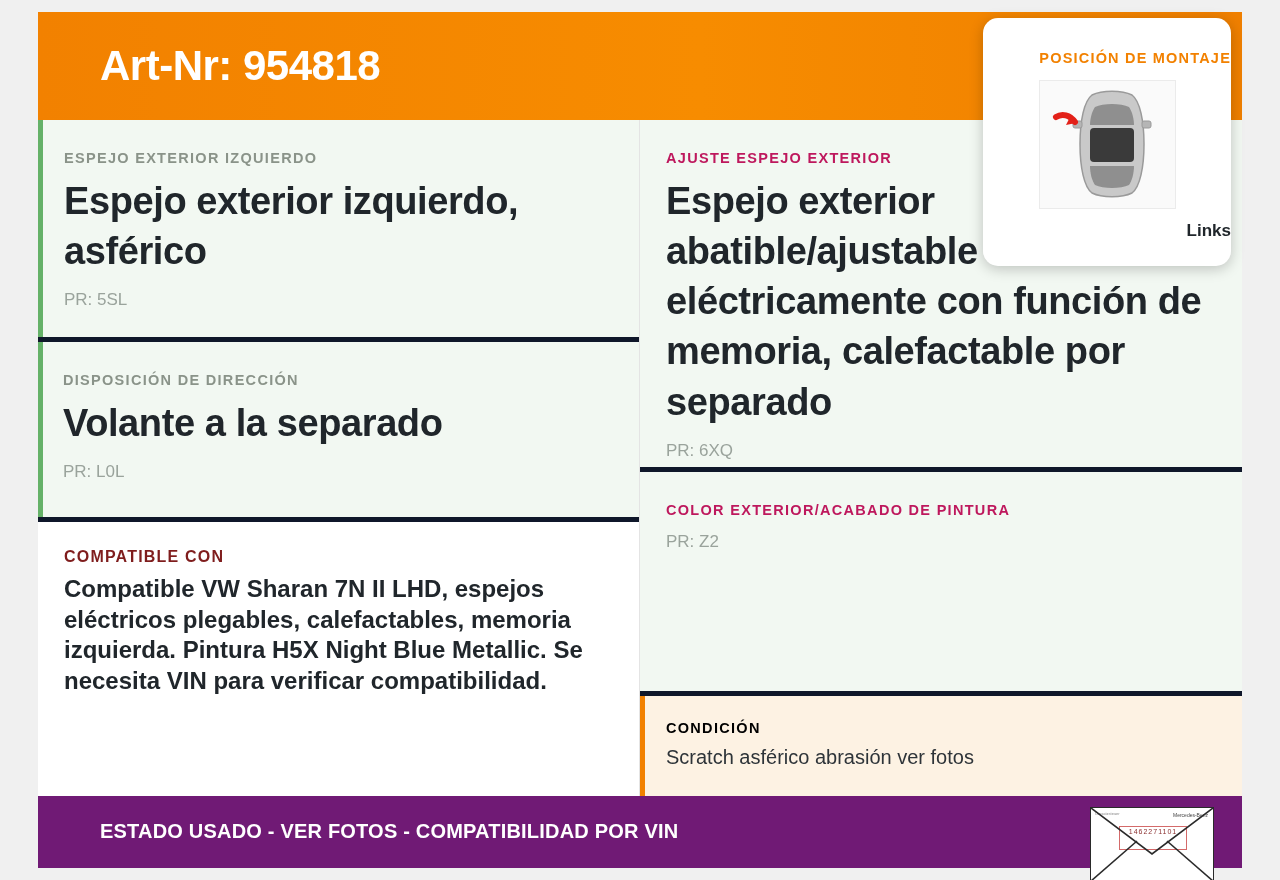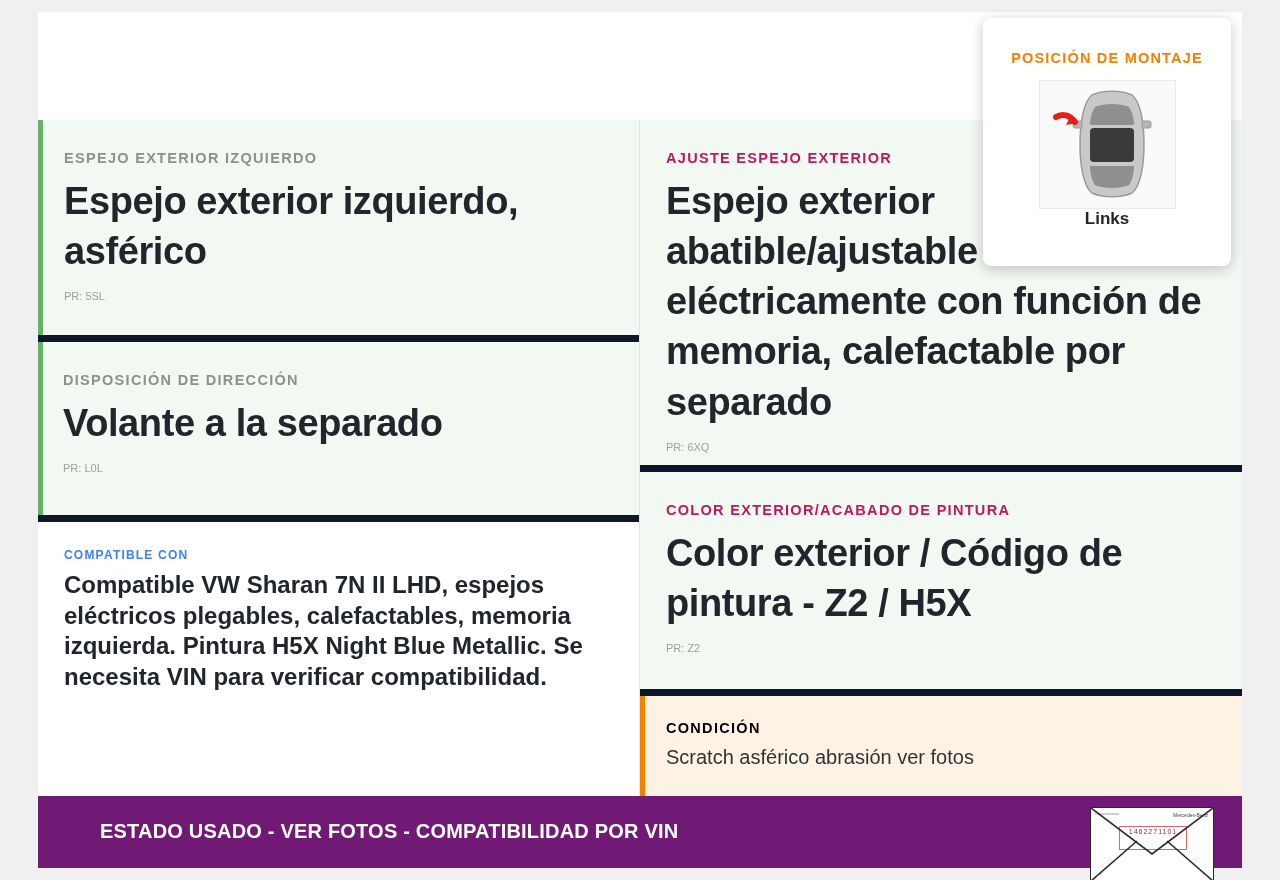--- a/index.html
+++ b/index.html
@@ -221,6 +221,9 @@
 <div id="page">
   <div class="sheet">
 
+    <div class="header">
+      <div class="header-title">Art-Nr: 954818</div>
+    </div>
 
     <div class="columns">
 

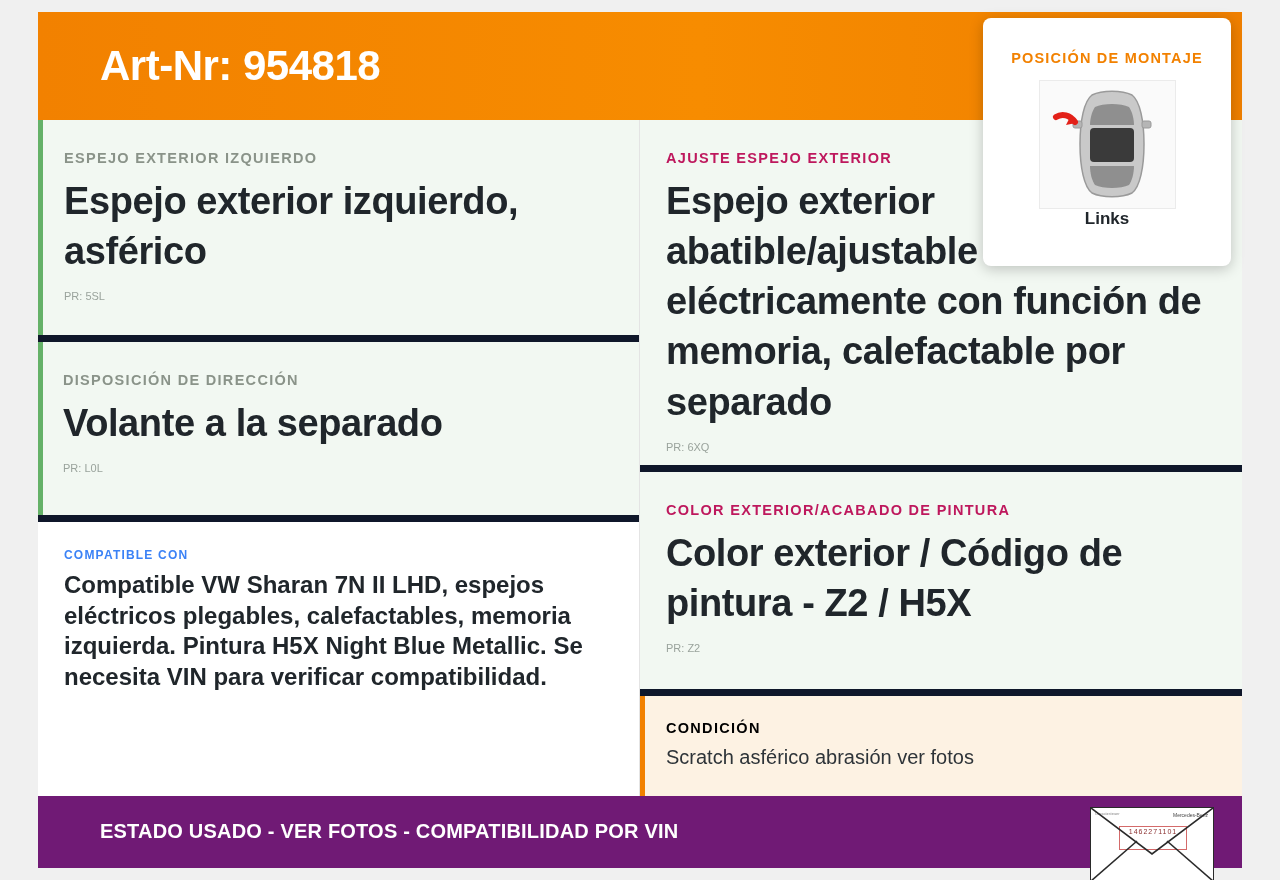--- a/index.html
+++ b/index.html
@@ -147,9 +147,9 @@
     width: 248px;
     height: 248px;
     background: #ffffff;
-    border-radius: 8px;
+    border-radius: 15px;
     box-shadow: 0 3px 14px rgba(0,0,0,0.22);
-    text-align: center;
+    text-align: right;
     z-index: 10;
   }
   .mount-title {

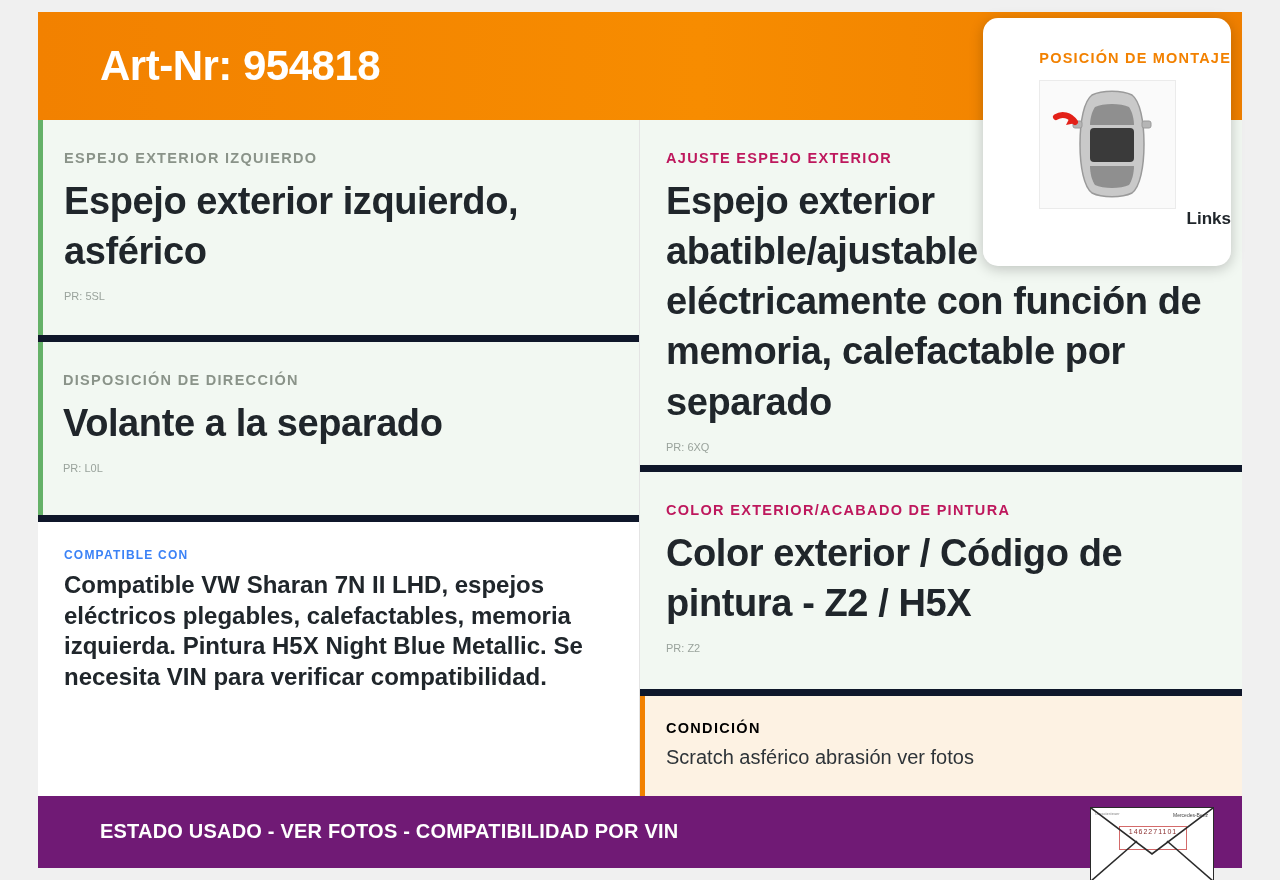--- a/index.html
+++ b/index.html
@@ -61,7 +61,7 @@
     position: relative;
     box-sizing: border-box;
     padding: 30px 26px 26px 26px;
-    border-bottom: 7px solid #0f172a;
+    border-bottom: 5px solid #0f172a;
   }
   .block.green-bar::before {
     content: "";

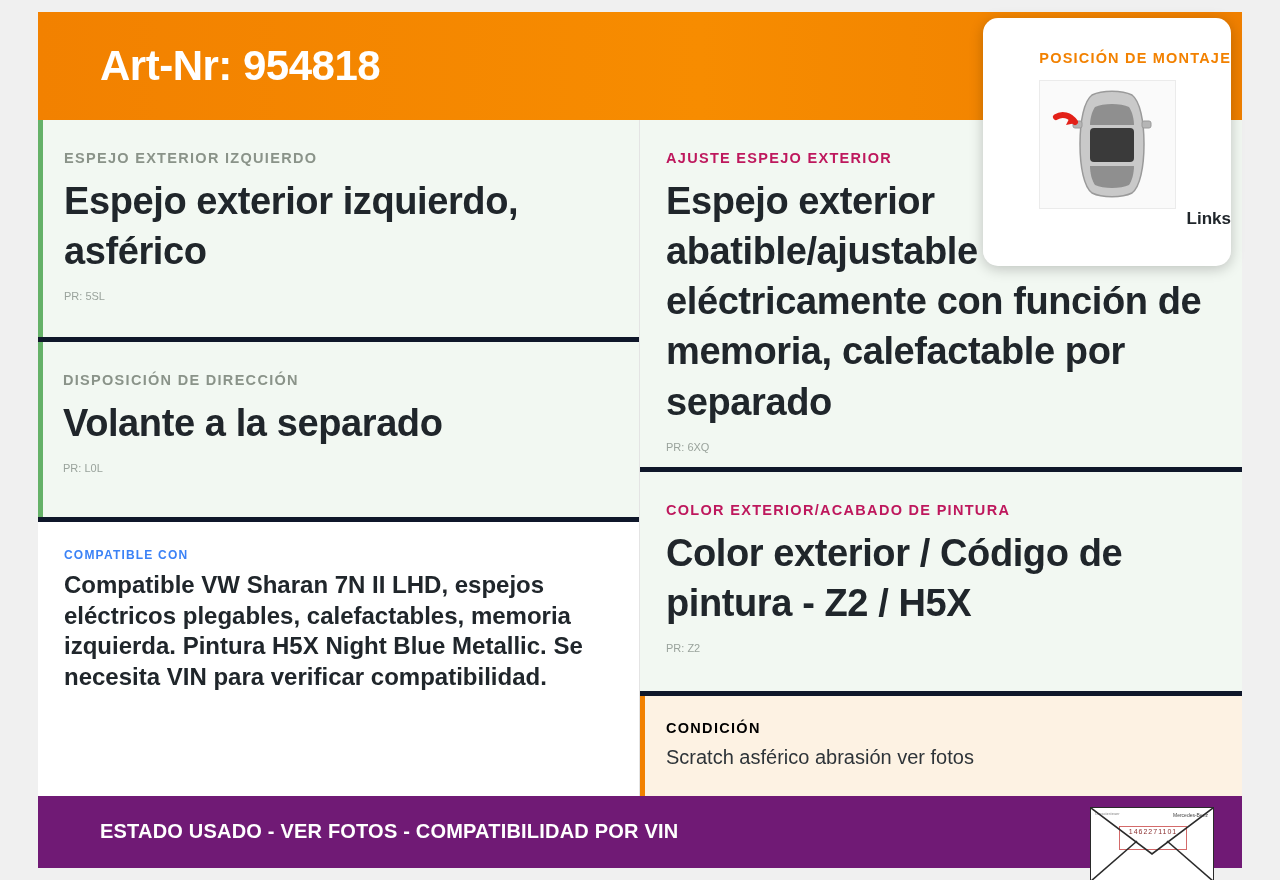--- a/index.html
+++ b/index.html
@@ -169,6 +169,7 @@
     position: relative;
   }
   .mount-caption {
+    margin-top: 12px;
     font-size: 17px;
     font-weight: bold;
     color: #20262b;

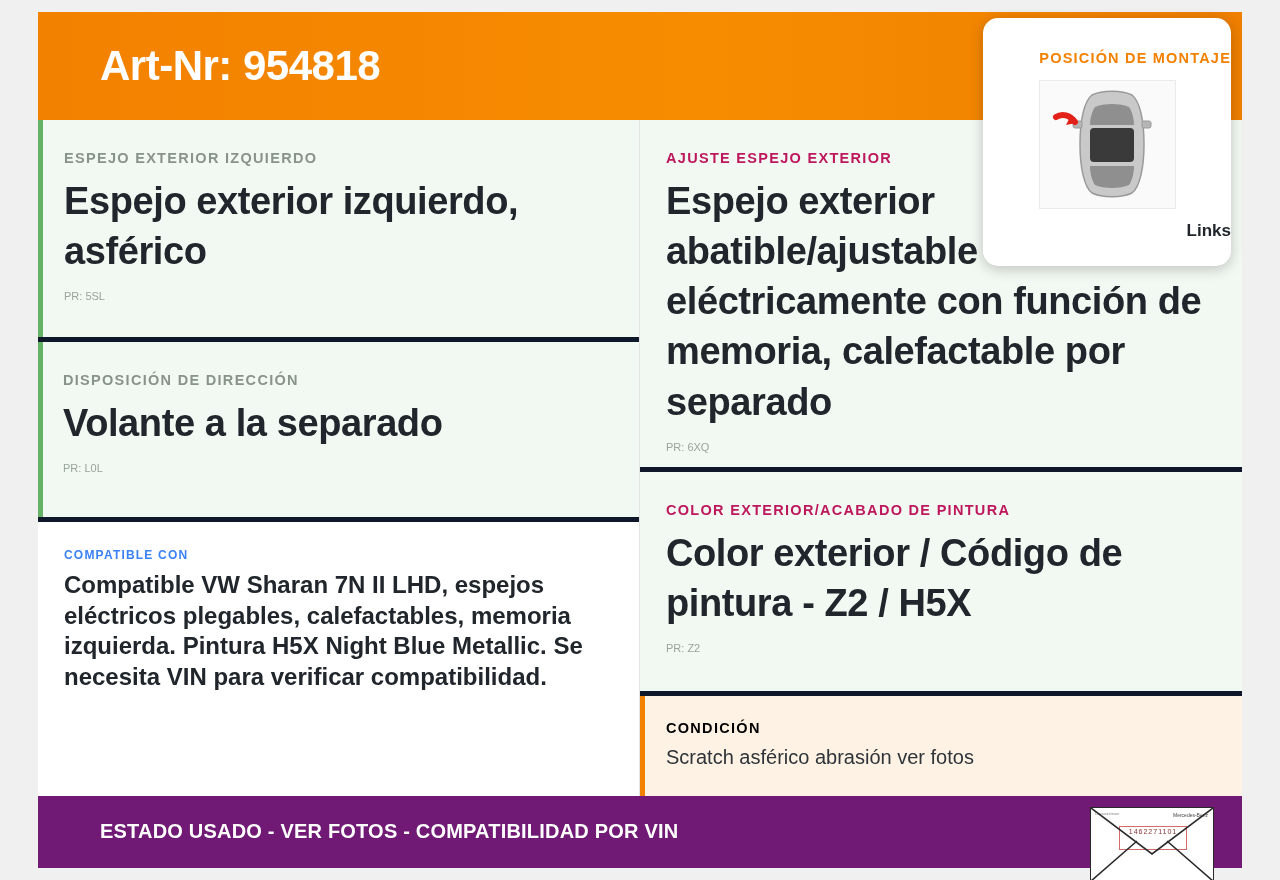--- a/index.html
+++ b/index.html
@@ -100,7 +100,7 @@
   }
   .pr {
     margin-top: 14px;
-    font-size: 11px;
+    font-size: 17px;
     color: #9aa39c;
   }
   .compat-label {

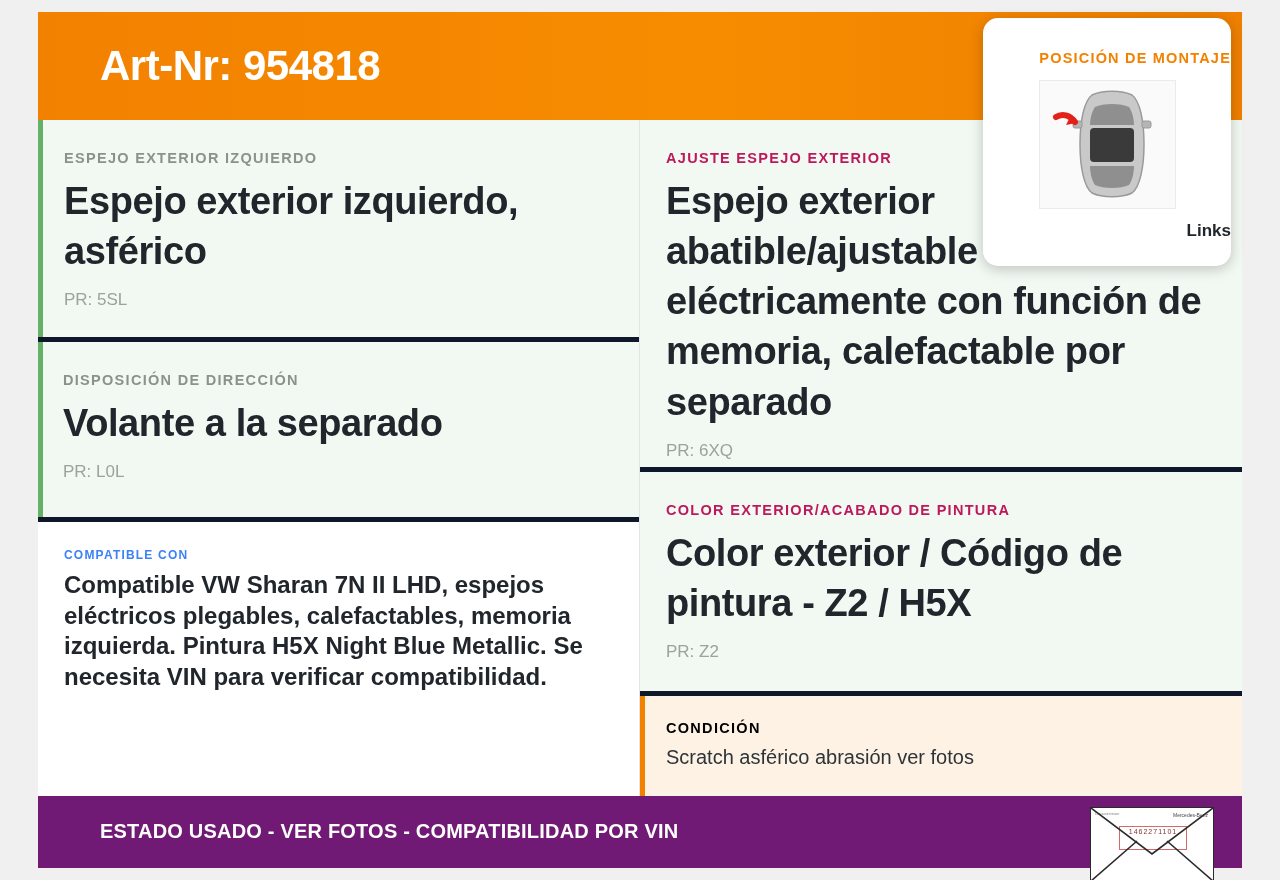--- a/index.html
+++ b/index.html
@@ -104,10 +104,10 @@
     color: #9aa39c;
   }
   .compat-label {
-    font-size: 12px;
+    font-size: 16px;
     font-weight: bold;
     letter-spacing: 1.2px;
-    color: #3b82f6;
+    color: #7f1d1d;
     text-transform: uppercase;
     margin-bottom: 8px;
   }

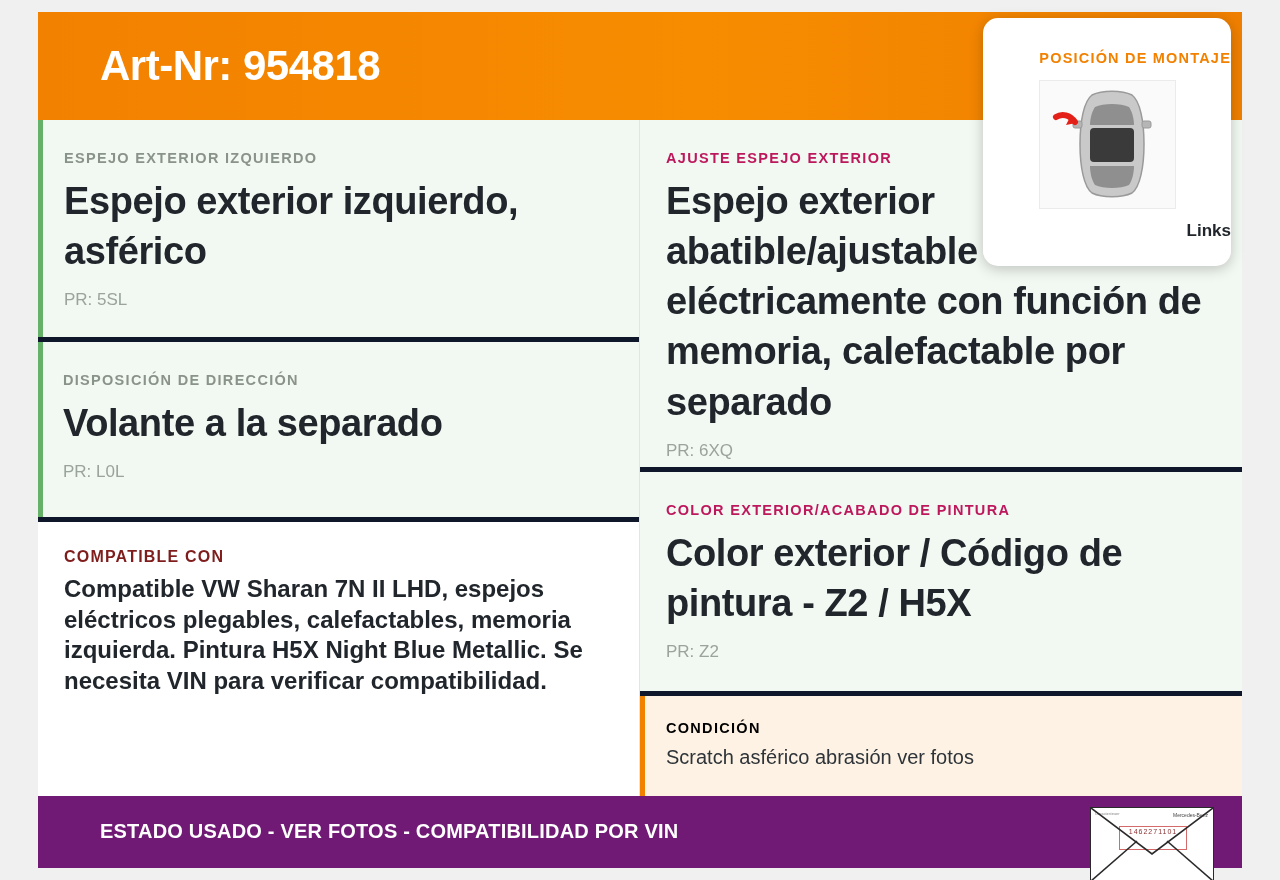--- a/index.html
+++ b/index.html
@@ -259,7 +259,6 @@
 
         <div class="block bg-mint" style="height:224px;">
           <div class="label dark">COLOR EXTERIOR/ACABADO DE PINTURA</div>
-          <div class="value">Color exterior / Código de pintura - Z2 / H5X</div>
           <div class="pr">PR: Z2</div>
         </div>
 

